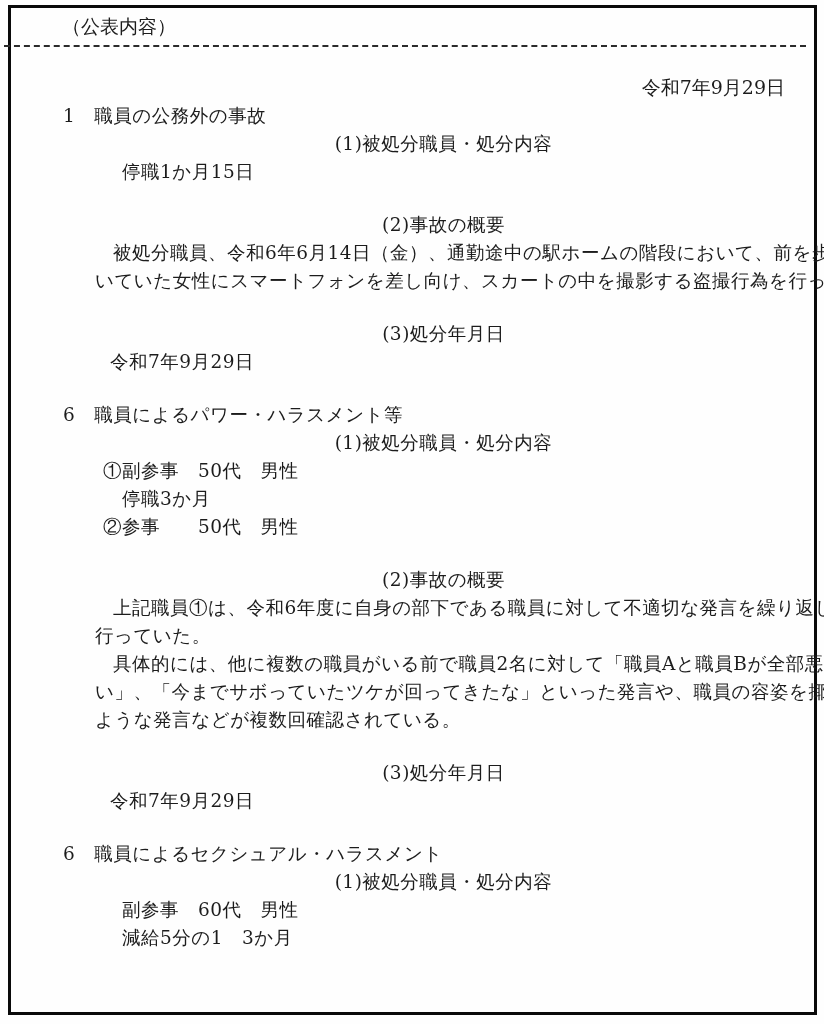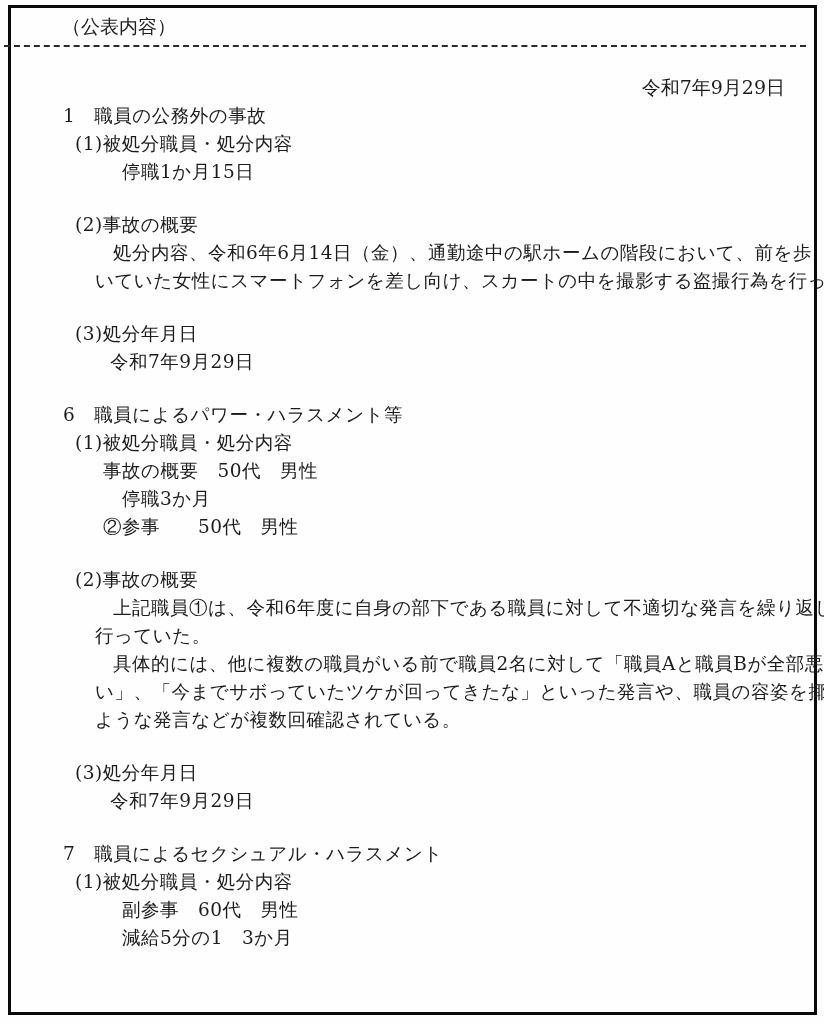--- a/index.html
+++ b/index.html
@@ -66,7 +66,7 @@
   }
   .line.gap { margin-top: 25px; }
   .line.section-heading { padding-left: 53px; }
-  .line.sub-heading     { padding-left: 65px; }
+  .line.sub-heading     { padding-left: 65px; text-align: center; }
   .line.detail          { padding-left: 112px; }
   .line.numbered-detail { padding-left: 93px; }
   .line.para-first      { padding-left: 103px; }

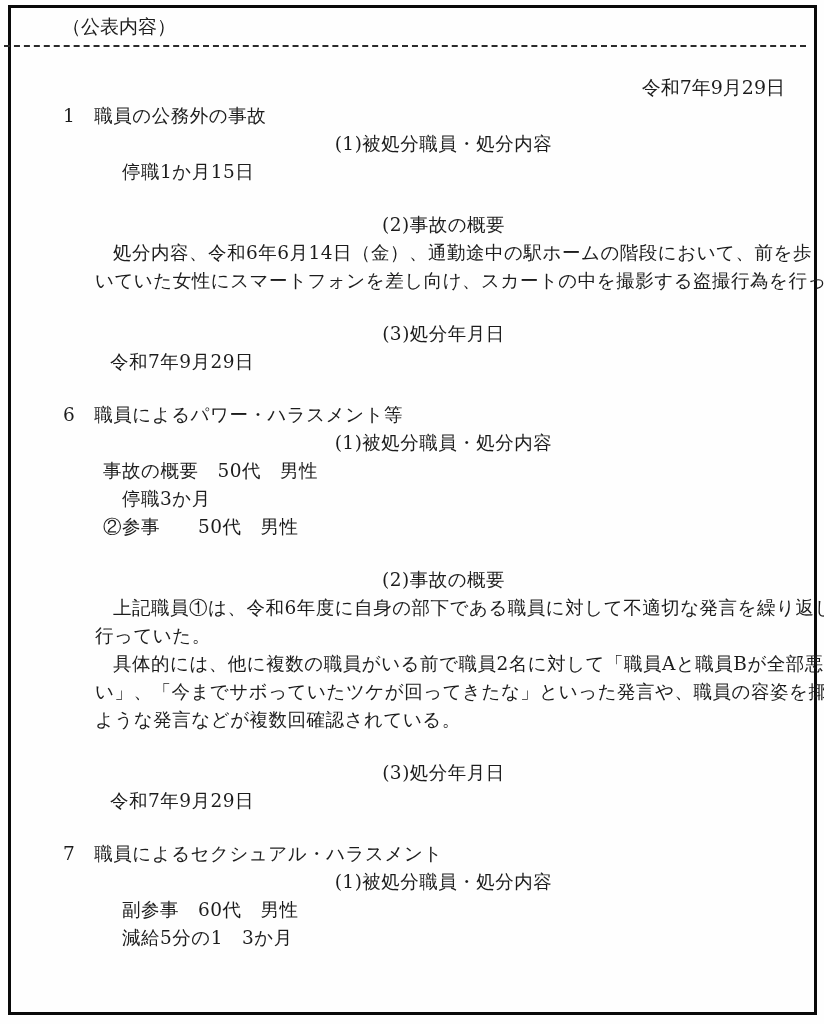--- a/index.html
+++ b/index.html
@@ -86,7 +86,7 @@
       <div class="line sub-heading">(1)被処分職員・処分内容</div>
       <div class="line detail">停職1か月15日</div>
       <div class="line sub-heading gap">(2)事故の概要</div>
-      <div class="line para-first">処分内容、令和6年6月14日（金）、通勤途中の駅ホームの階段において、前を歩</div>
+      <div class="line para-first">被処分職員、令和6年6月14日（金）、通勤途中の駅ホームの階段において、前を歩</div>
       <div class="line para">いていた女性にスマートフォンを差し向け、スカートの中を撮影する盗撮行為を行った。</div>
       <div class="line sub-heading gap">(3)処分年月日</div>
       <div class="line date">令和7年9月29日</div>

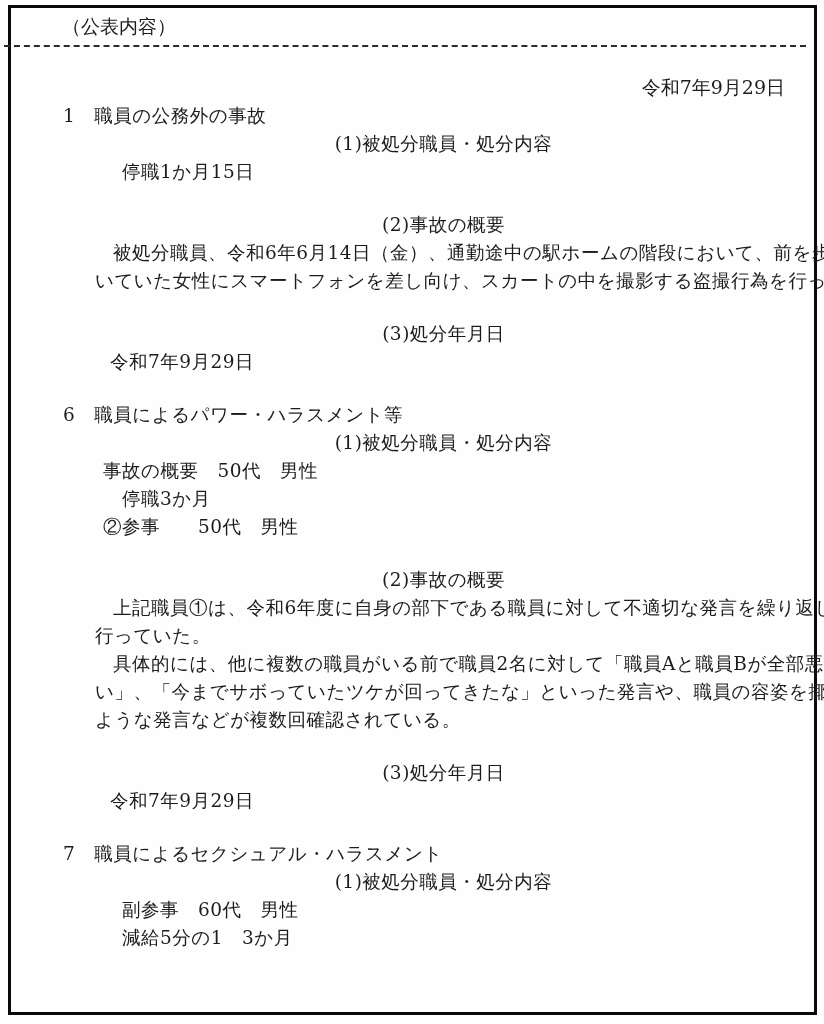--- a/index.html
+++ b/index.html
@@ -92,7 +92,7 @@
       <div class="line date">令和7年9月29日</div>
       <div class="line section-heading gap">6　職員によるパワー・ハラスメント等</div>
       <div class="line sub-heading">(1)被処分職員・処分内容</div>
-      <div class="line numbered-detail">事故の概要　50代　男性</div>
+      <div class="line numbered-detail">①副参事　50代　男性</div>
       <div class="line detail">停職3か月</div>
       <div class="line numbered-detail">②参事　　50代　男性</div>
       <div class="line sub-heading gap">(2)事故の概要</div>

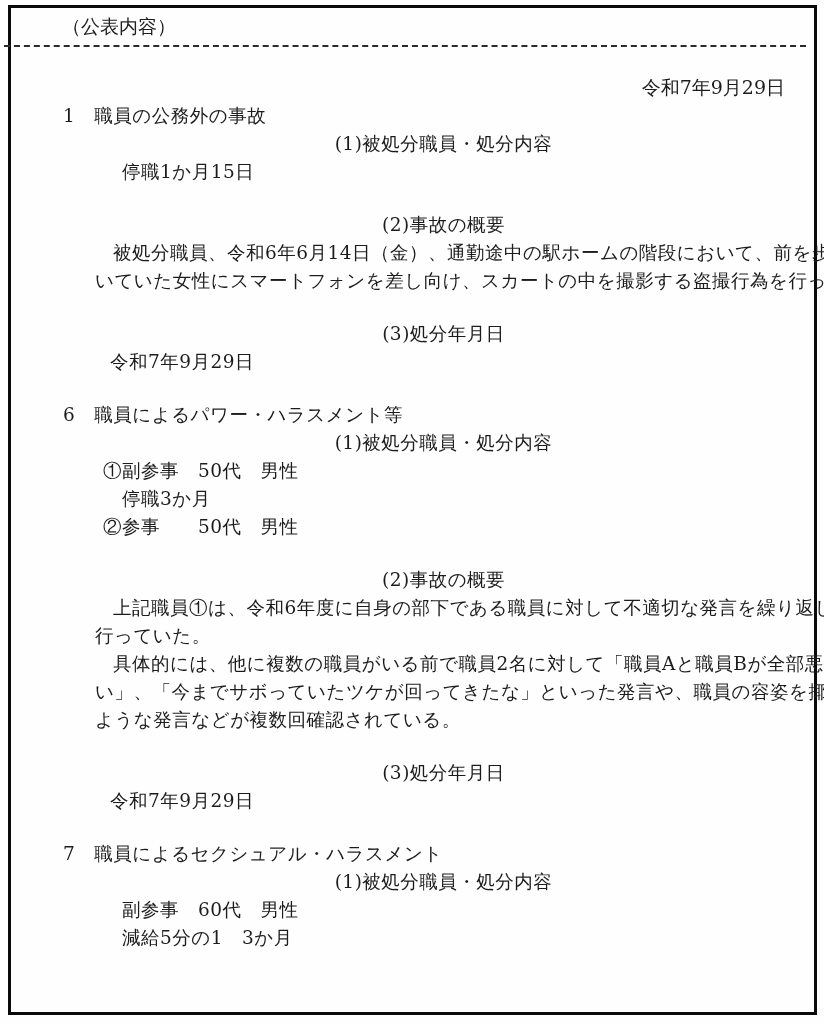--- a/index.html
+++ b/index.html
@@ -103,7 +103,7 @@
       <div class="line para">ような発言などが複数回確認されている。</div>
       <div class="line sub-heading gap">(3)処分年月日</div>
       <div class="line date">令和7年9月29日</div>
-      <div class="line section-heading gap">7　職員によるセクシュアル・ハラスメント</div>
+      <div class="line section-heading gap">6　職員によるセクシュアル・ハラスメント</div>
       <div class="line sub-heading">(1)被処分職員・処分内容</div>
       <div class="line detail">副参事　60代　男性</div>
       <div class="line detail">減給5分の1　3か月</div>

